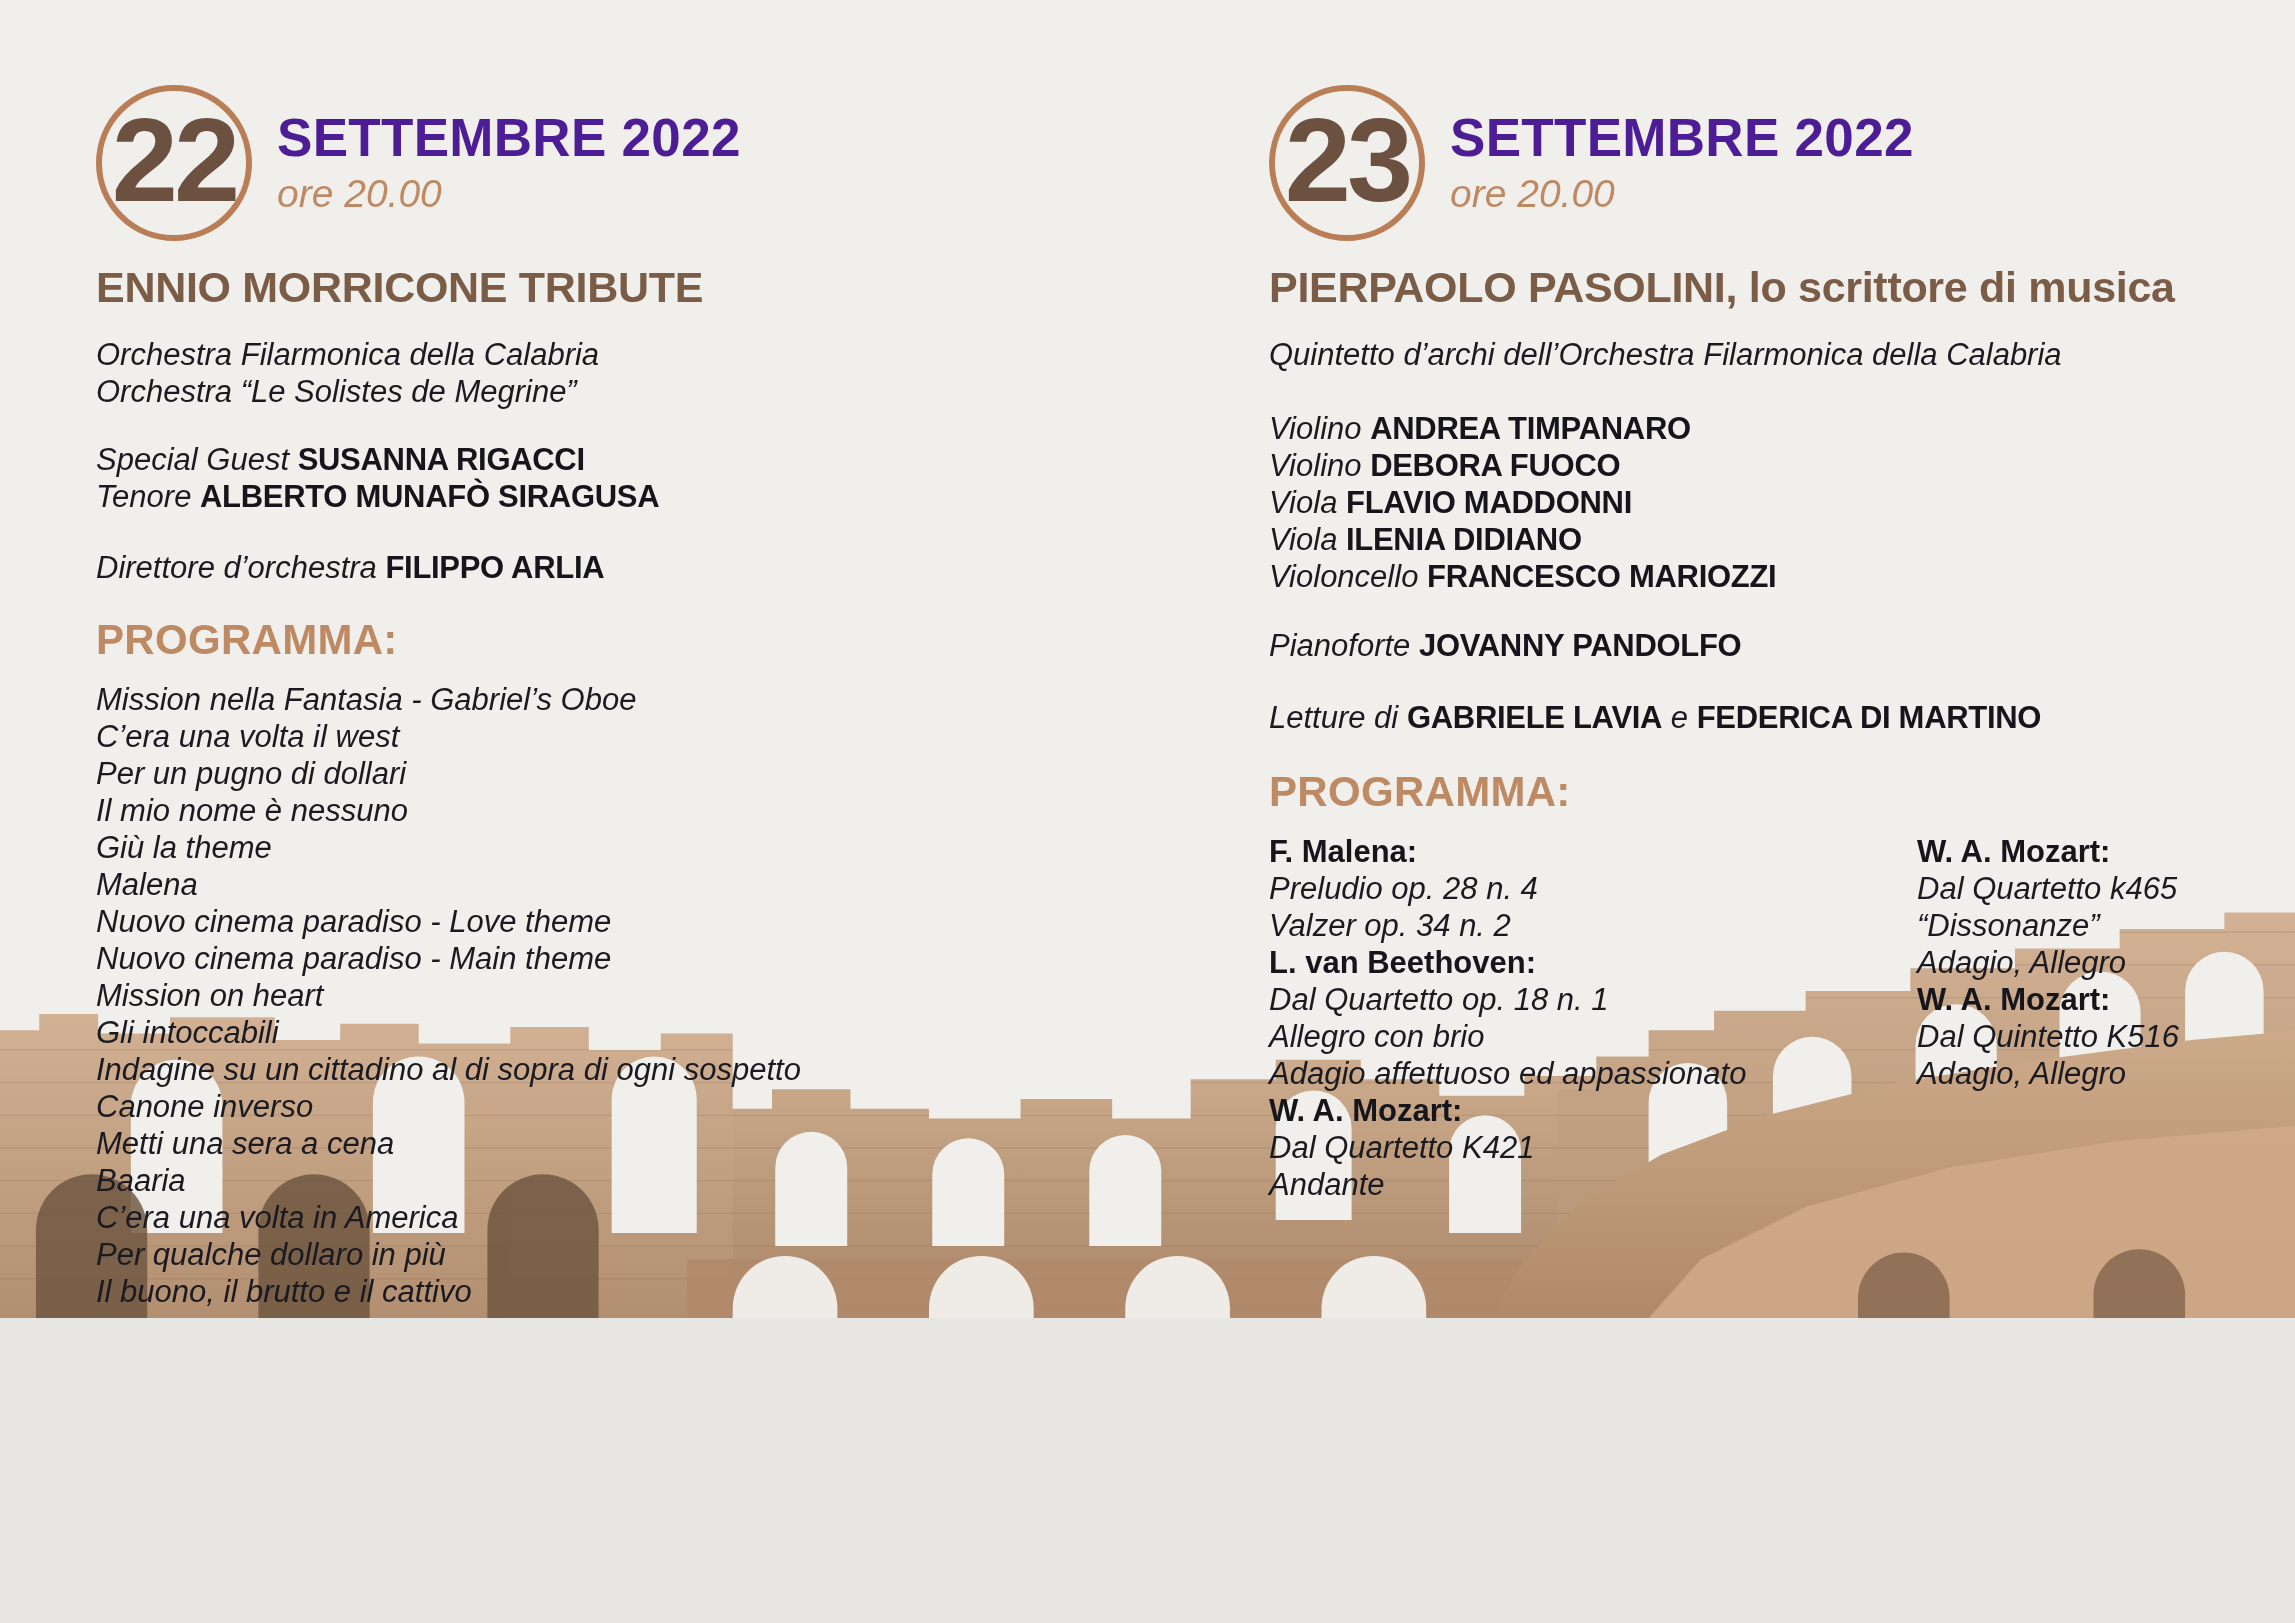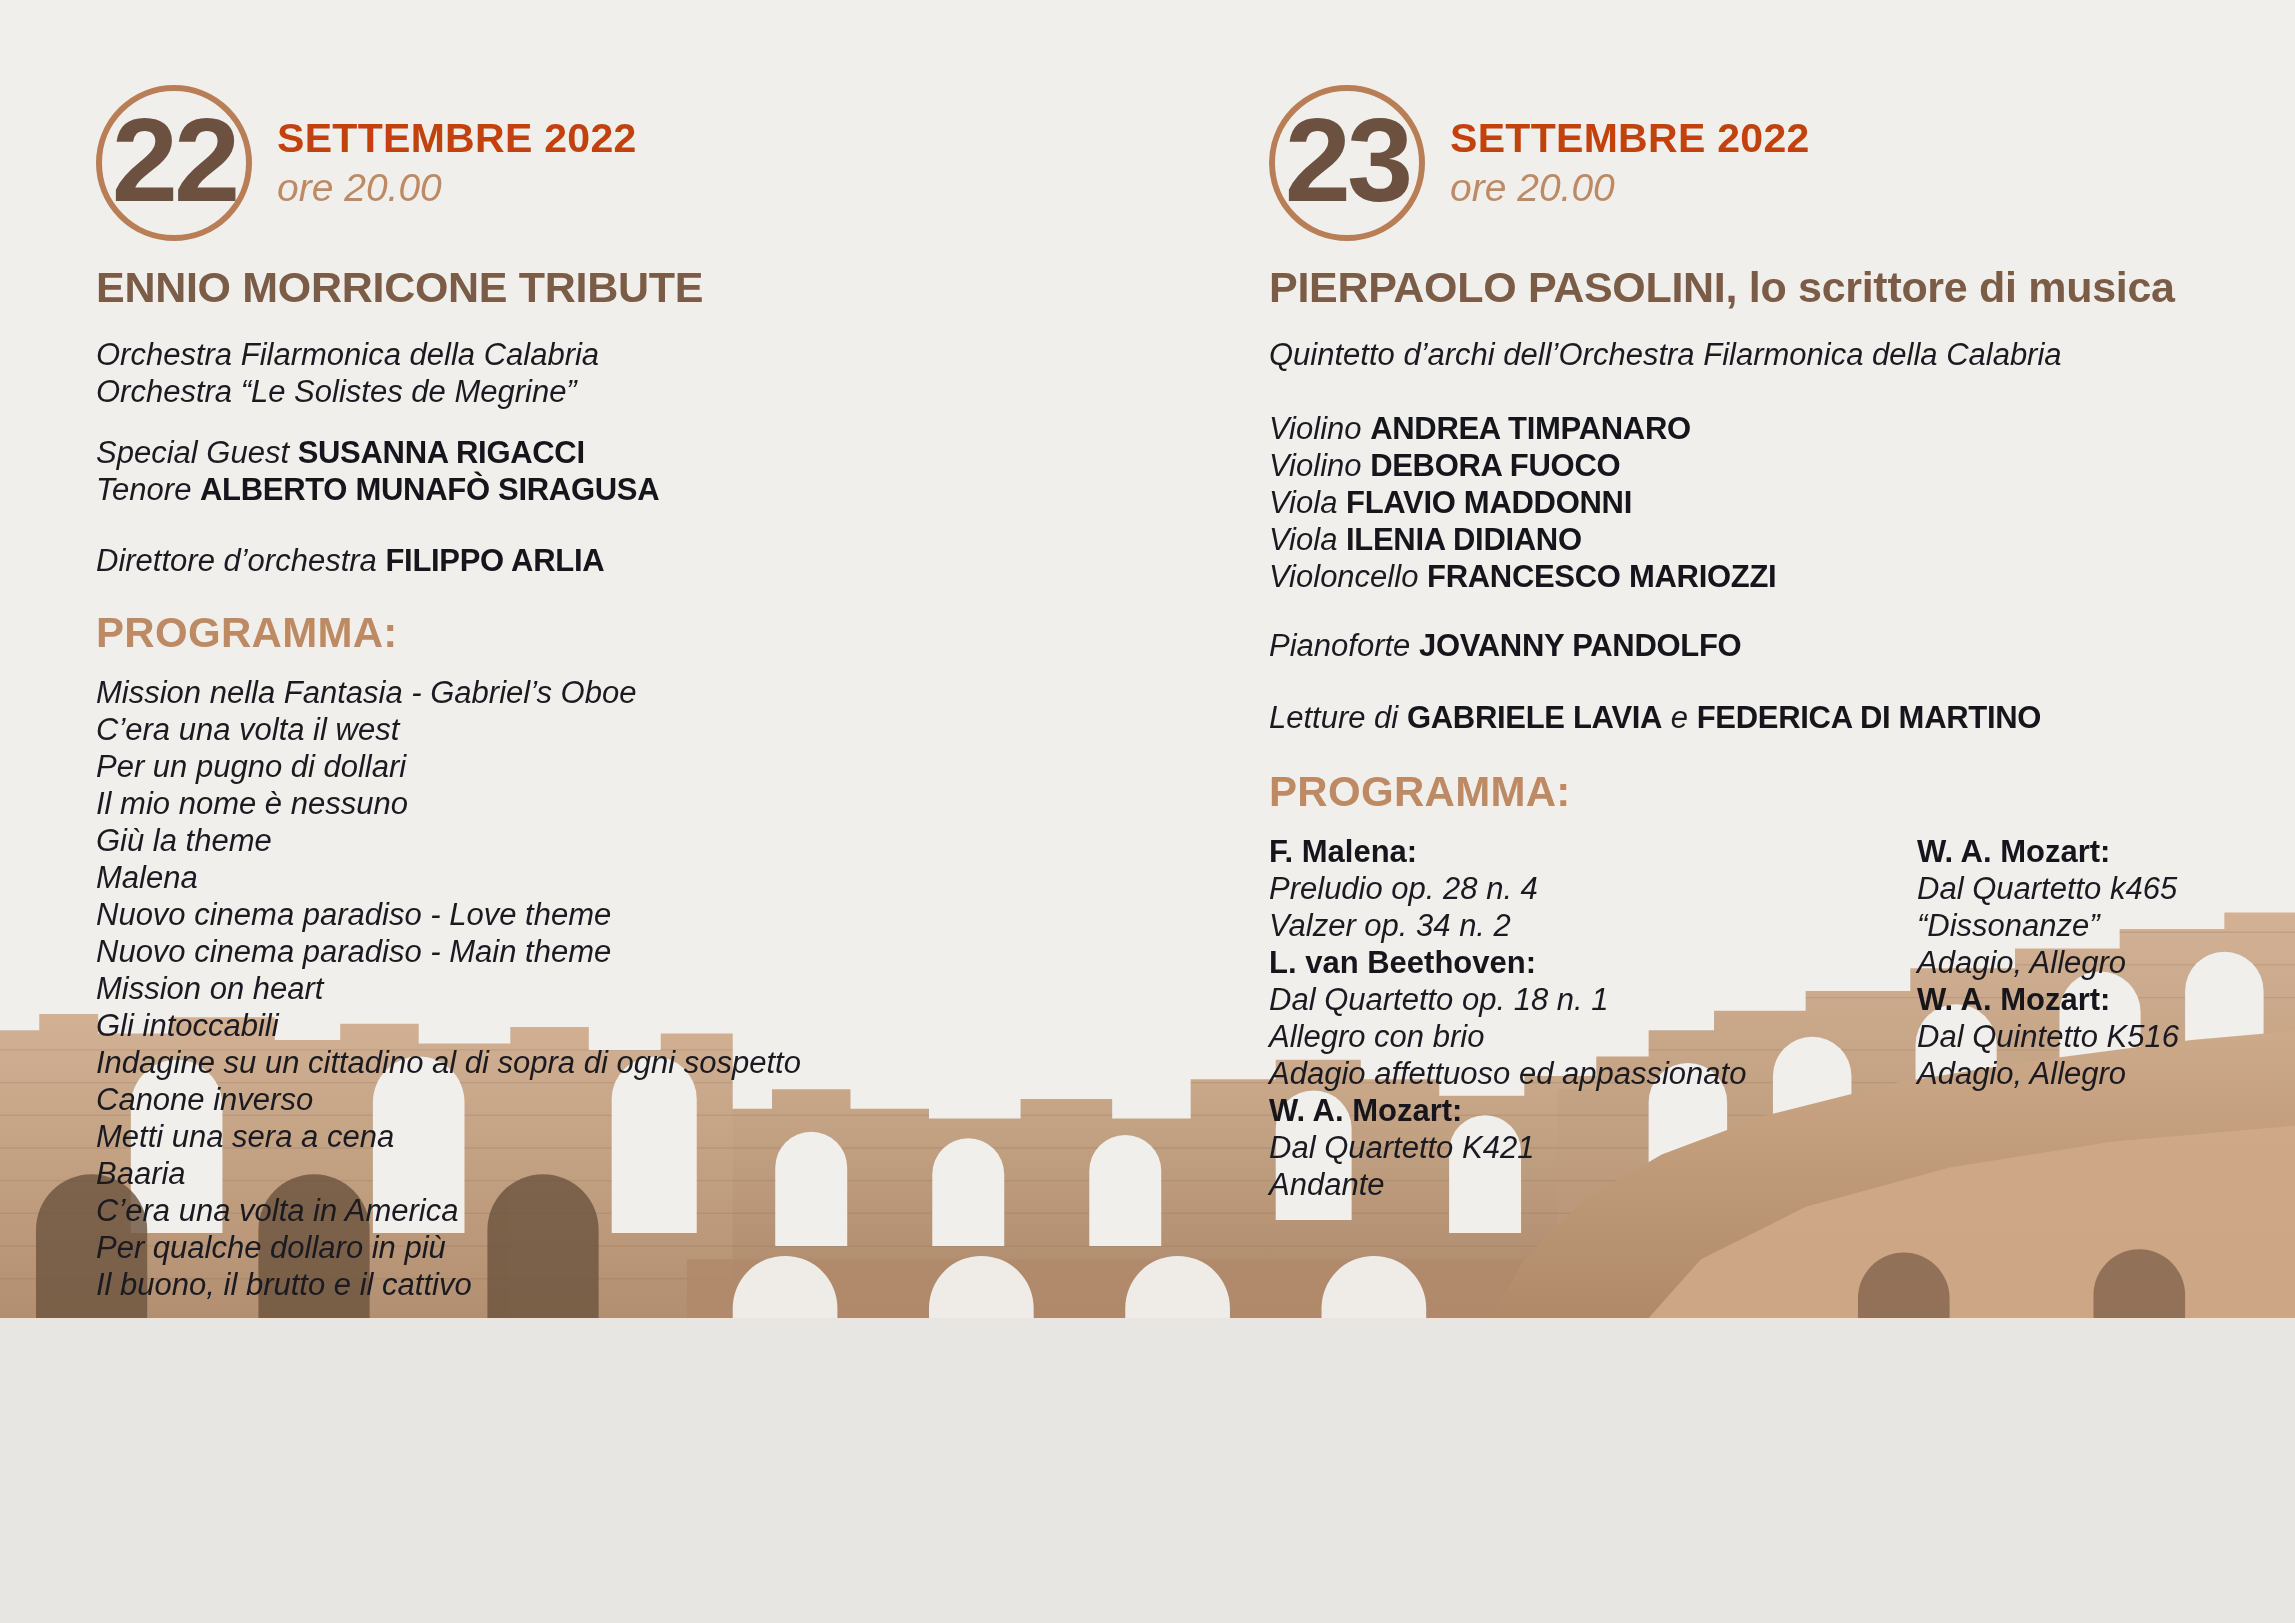--- a/index.html
+++ b/index.html
@@ -26,7 +26,7 @@
   }
   .date-text { margin-left:25px; }
   .date-month {
-    font-size:41px; font-weight:700; color:#c2410c; letter-spacing:0.3px;
+    font-size:53px; font-weight:700; color:#4c1d95; letter-spacing:0.3px;
     white-space:nowrap; line-height:1.15;
   }
   .date-time {

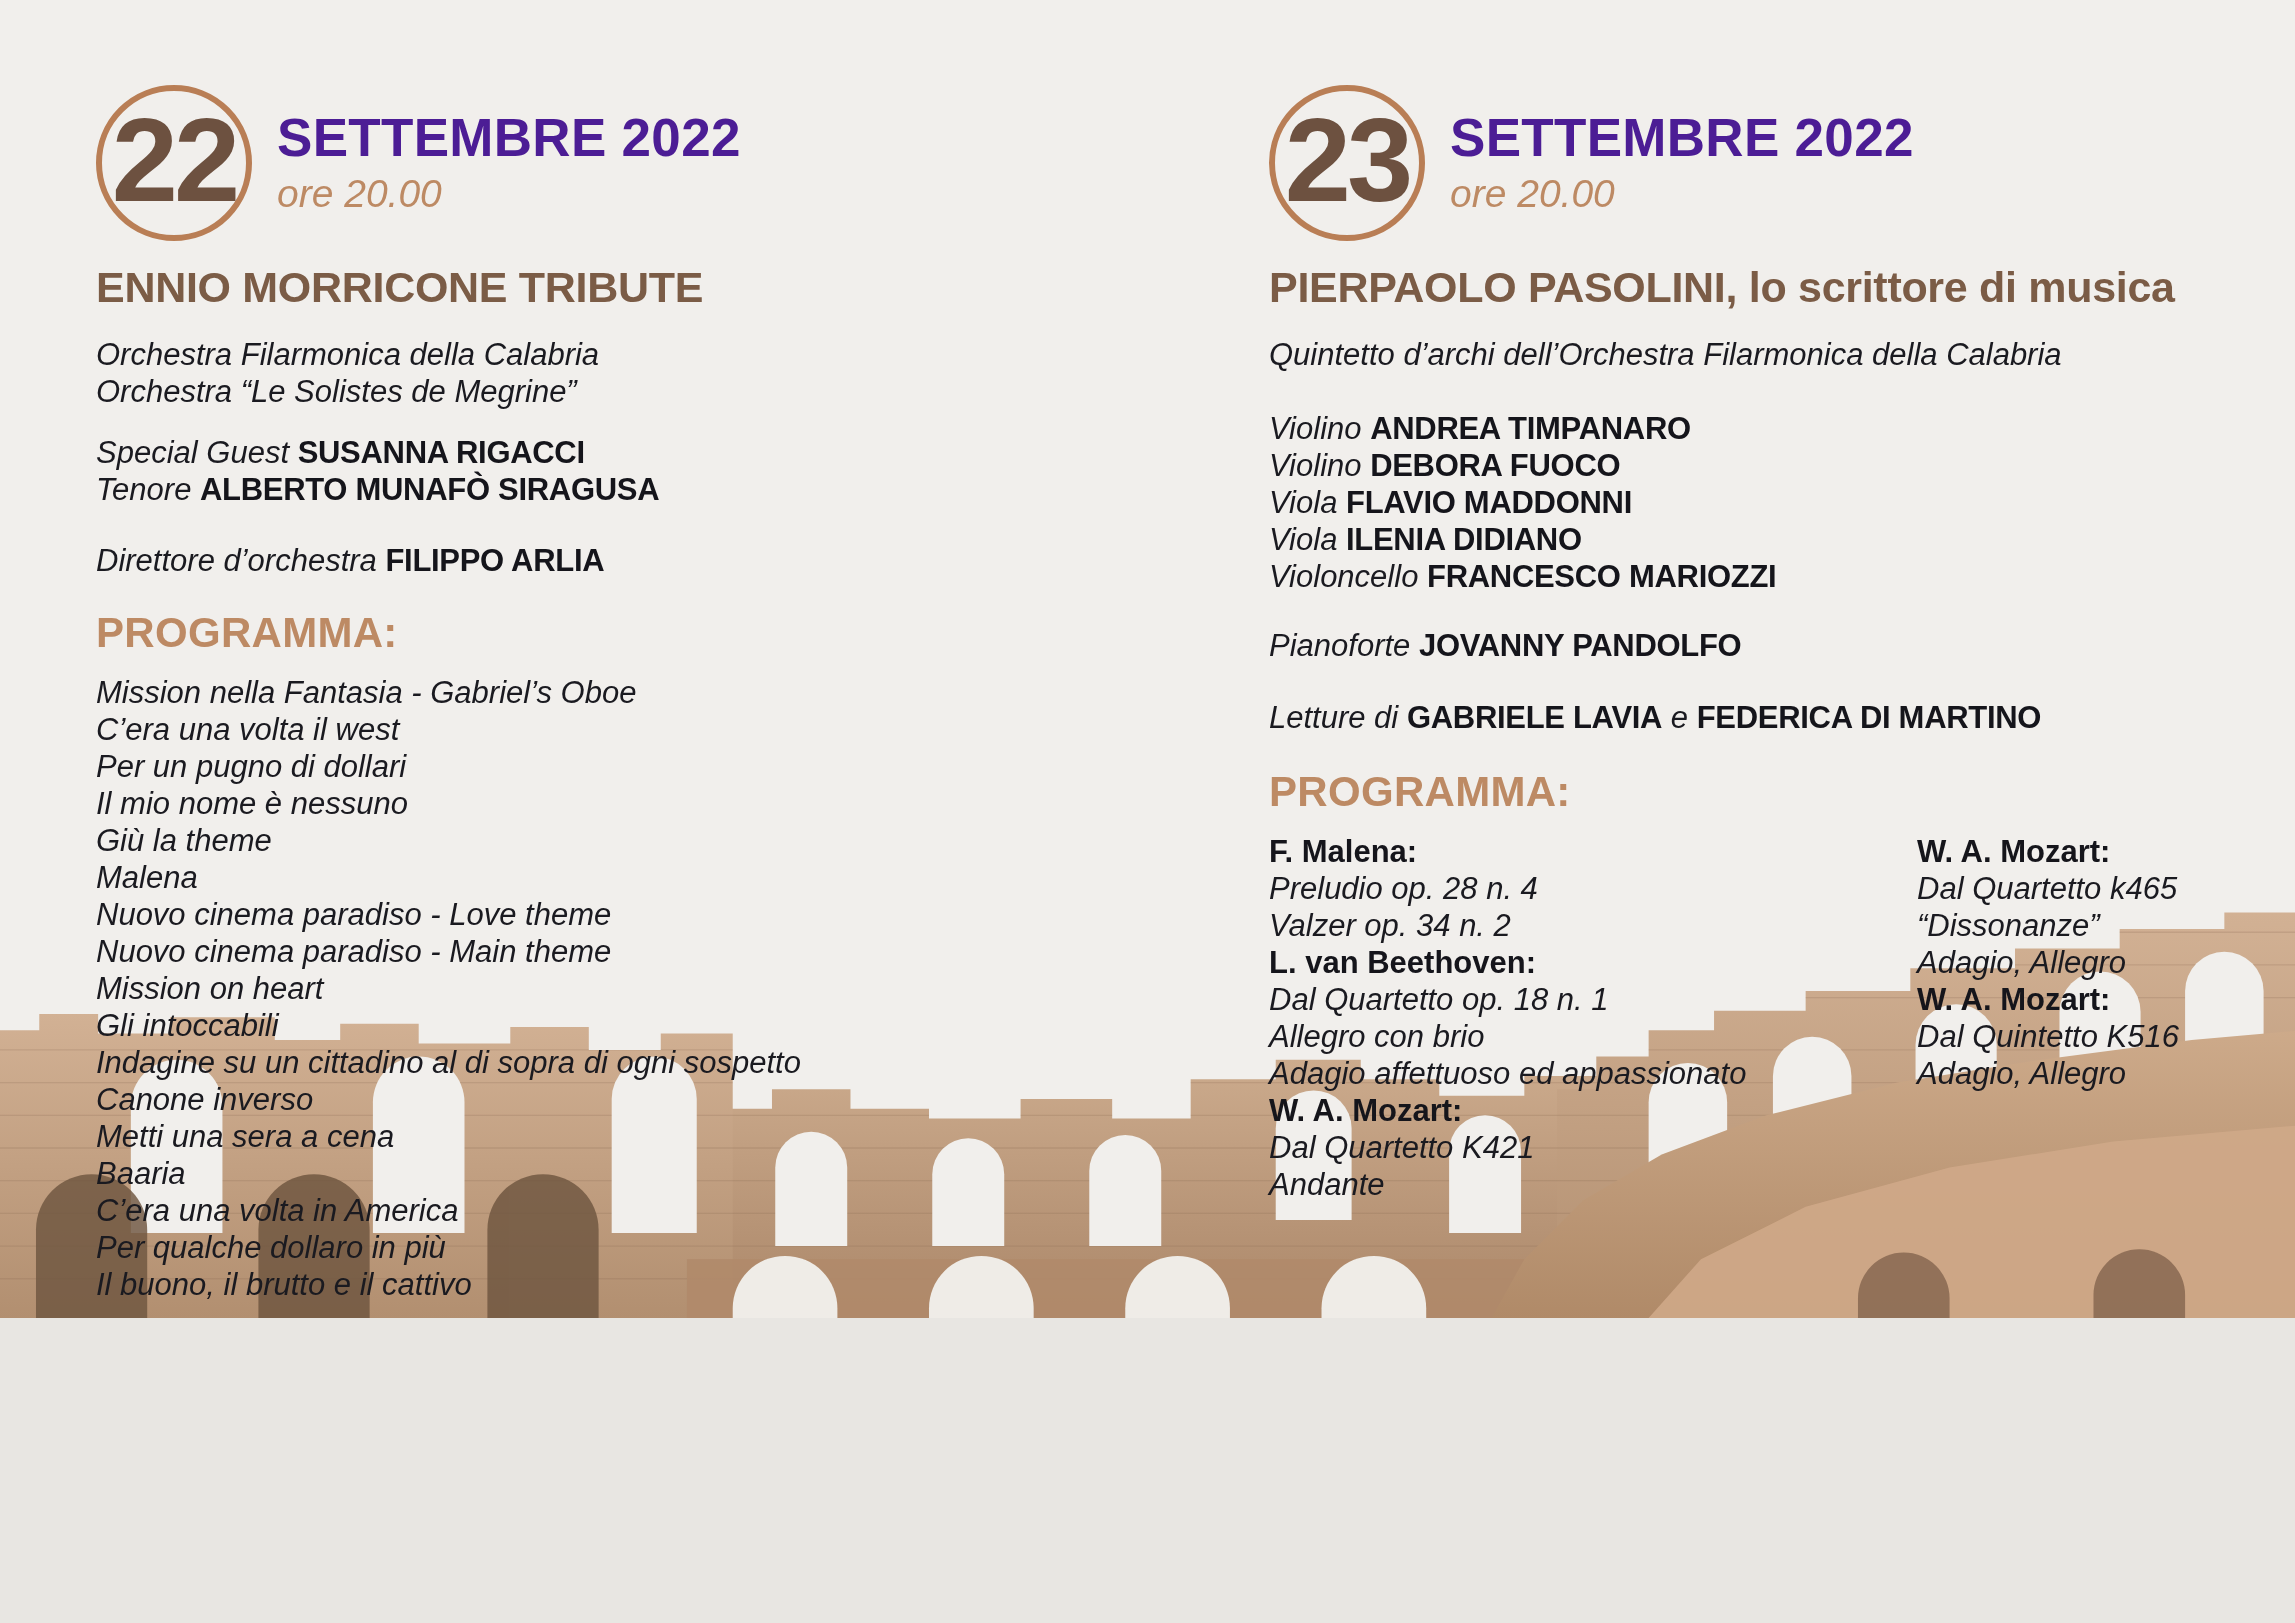--- a/index.html
+++ b/index.html
@@ -41,7 +41,7 @@
   .role { font-style:italic; font-weight:400; }
   .name { font-style:normal; font-weight:700; letter-spacing:-0.3px; color:#15151b;text-align:center; }
   .ensembles { margin-top:26px; }
-  .credits-2 { margin-top:24px; }
+  .credits-2 { margin-top:31px; }
   .direttore { margin-top:34px; }
   .credits-5 { margin-top:37px; }
   .pianoforte { margin-top:32px; }

